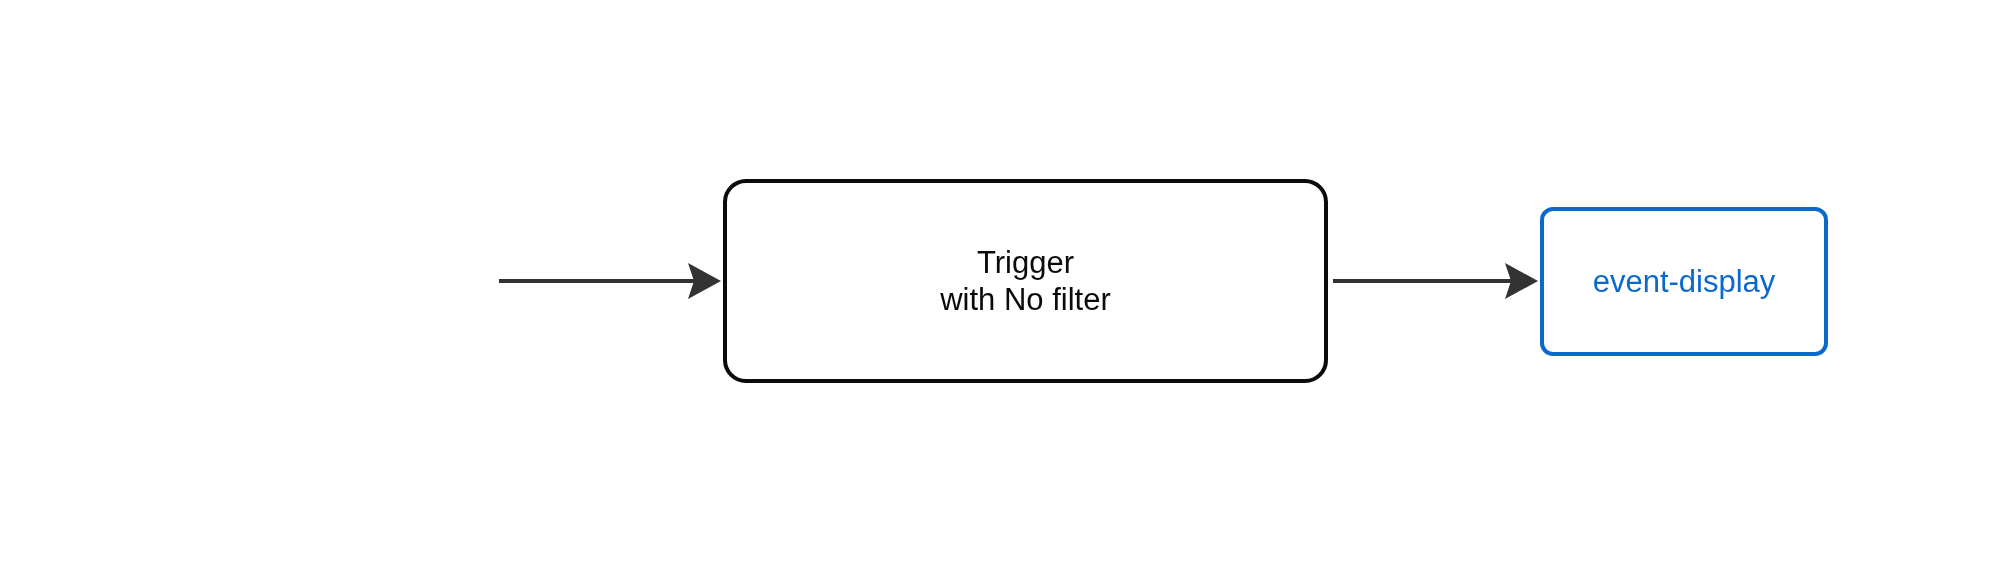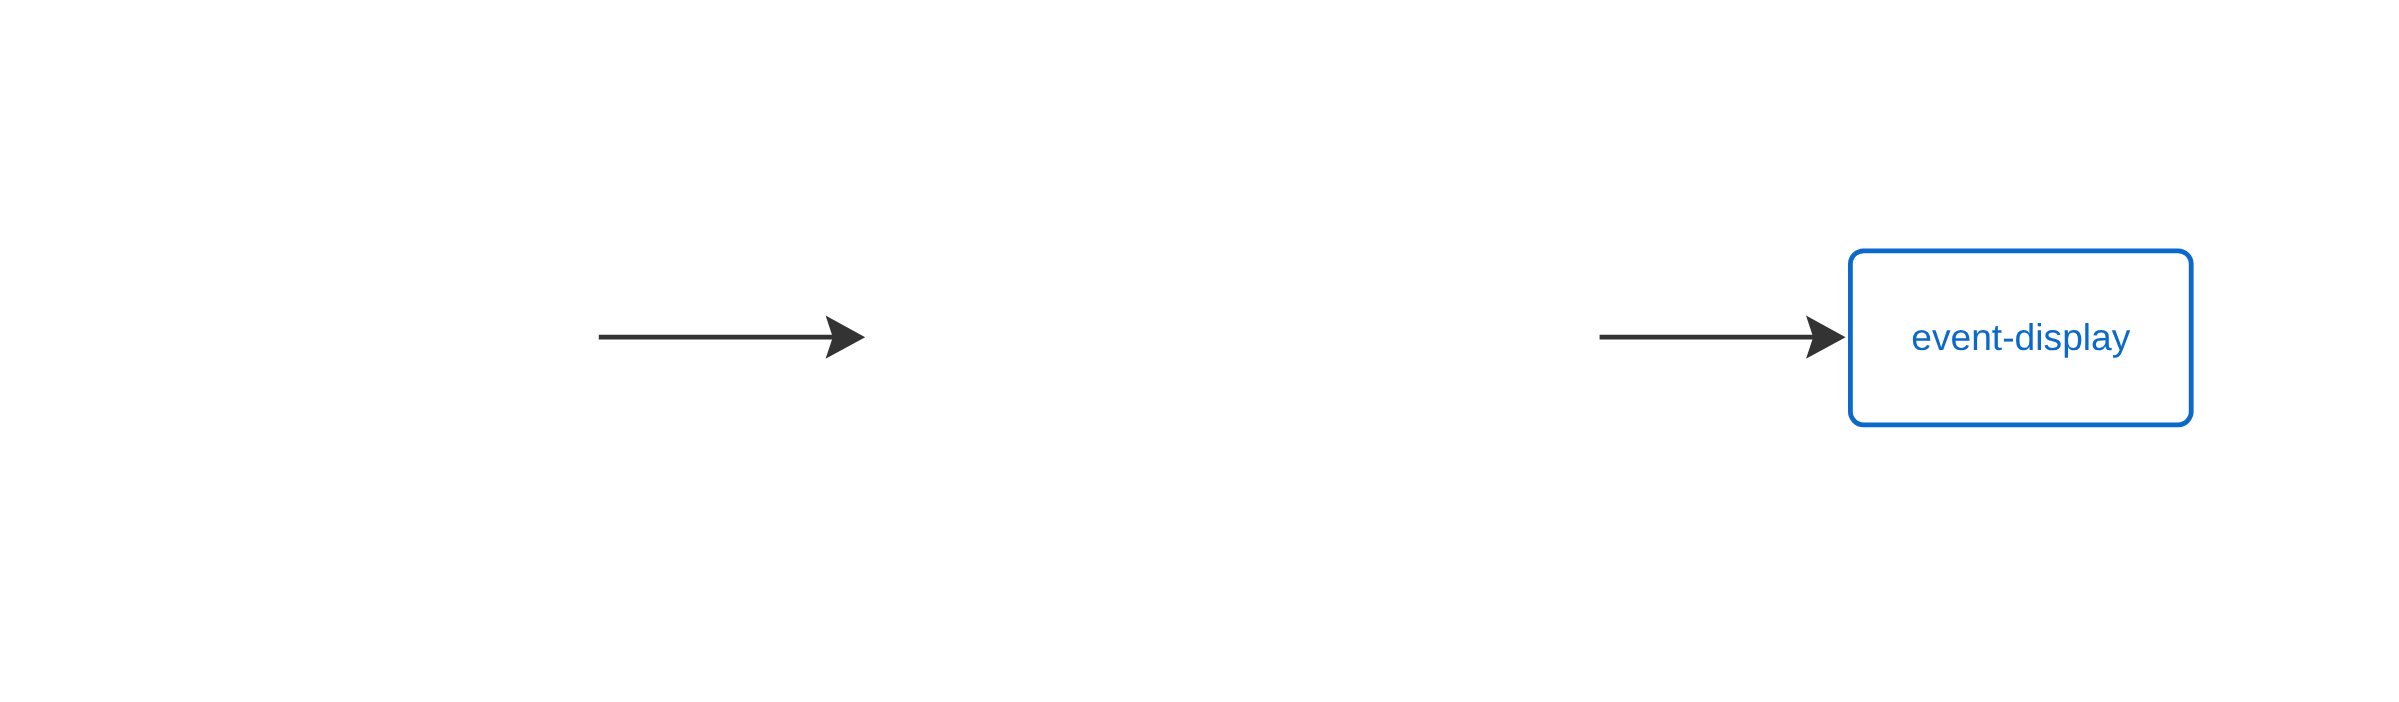--- a/index.html
+++ b/index.html
@@ -106,6 +106,10 @@
   </svg>
 
 
+  <div class="node" id="node-trigger">
+    <span class="node-label">Trigger
+with No filter</span>
+  </div>
 
   <div class="node" id="node-sink">
     <span class="node-label">event-display</span>

